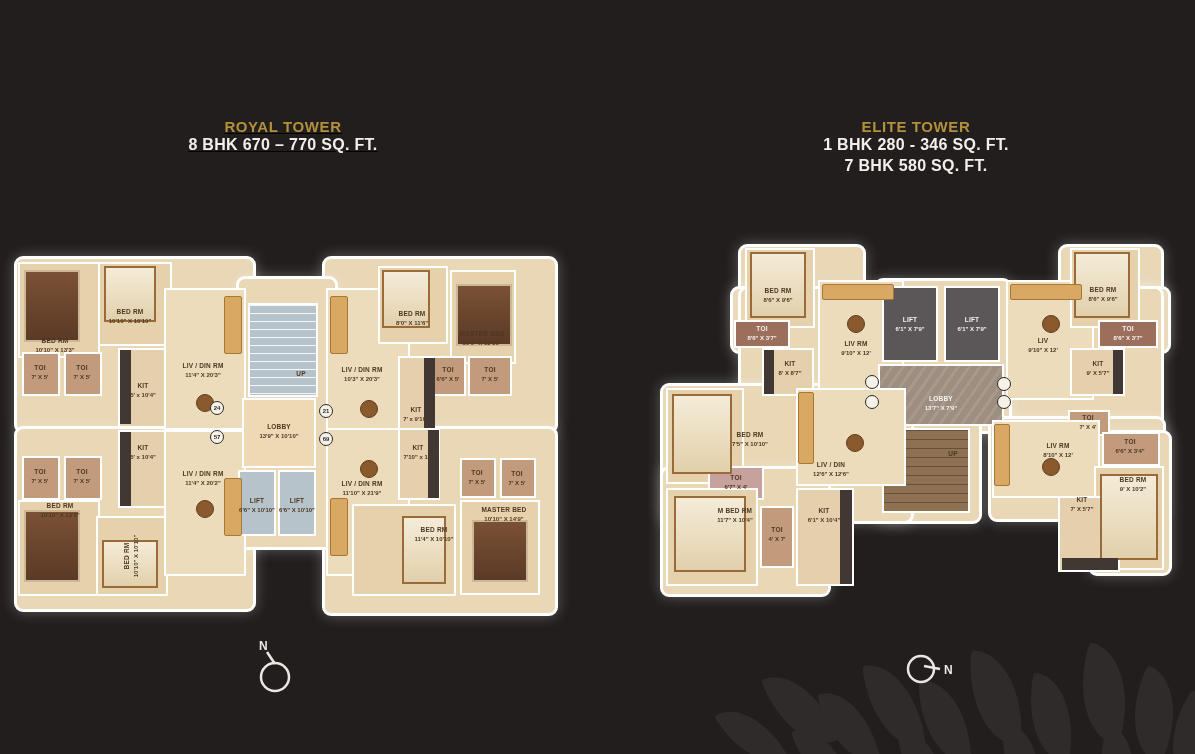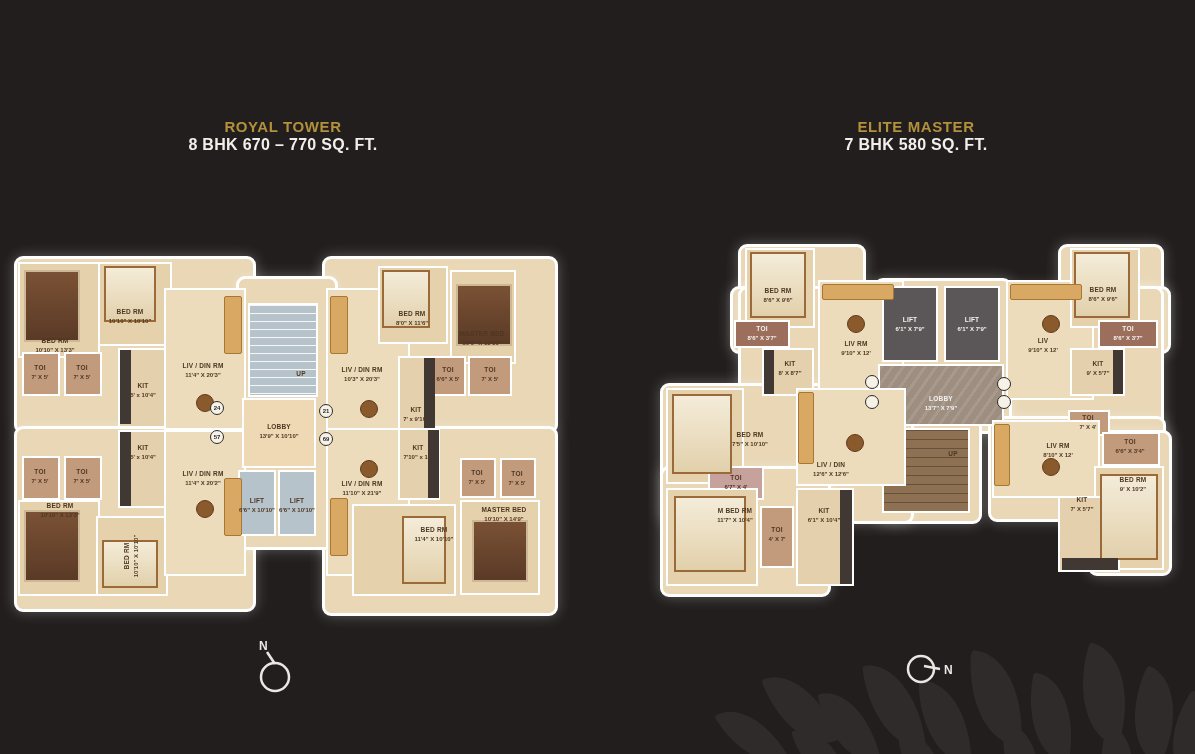--- a/index.html
+++ b/index.html
@@ -47,7 +47,7 @@
 
 <div class="stage">
 
-  <div class="titleblock" style="left:103px;top:118px;width:360px;">
+  <div class="titleblock" style="left:103px;top:118px;width:360px;text-decoration:underline;">
     <div class="t-gold">ROYAL TOWER</div>
     <div class="t-white">8 BHK 670 – 770 SQ. FT.</div>
   </div>

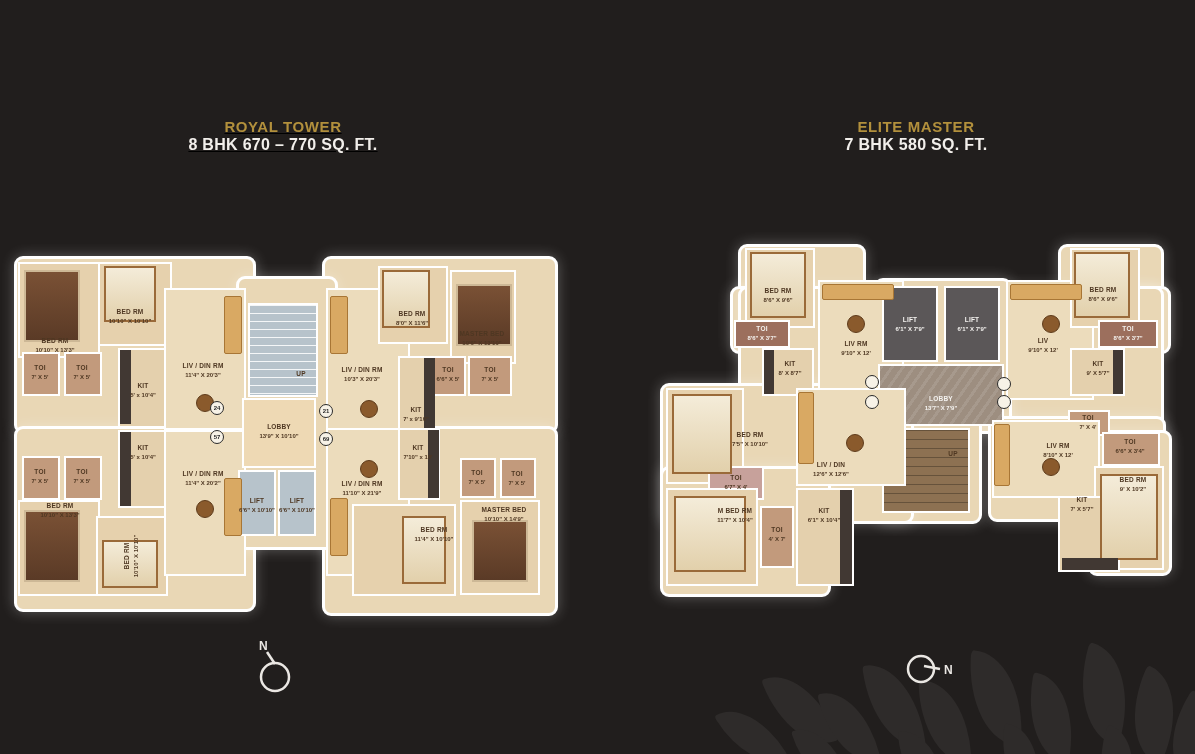--- a/index.html
+++ b/index.html
@@ -52,7 +52,7 @@
     <div class="t-white">8 BHK 670 – 770 SQ. FT.</div>
   </div>
   <div class="titleblock" style="left:736px;top:118px;width:360px;">
-    <div class="t-gold">ELITE MASTER</div>
+    <div class="t-gold">ELITE TOWER</div>
     <div class="t-white">7 BHK 580 SQ. FT.</div>
   </div>
 

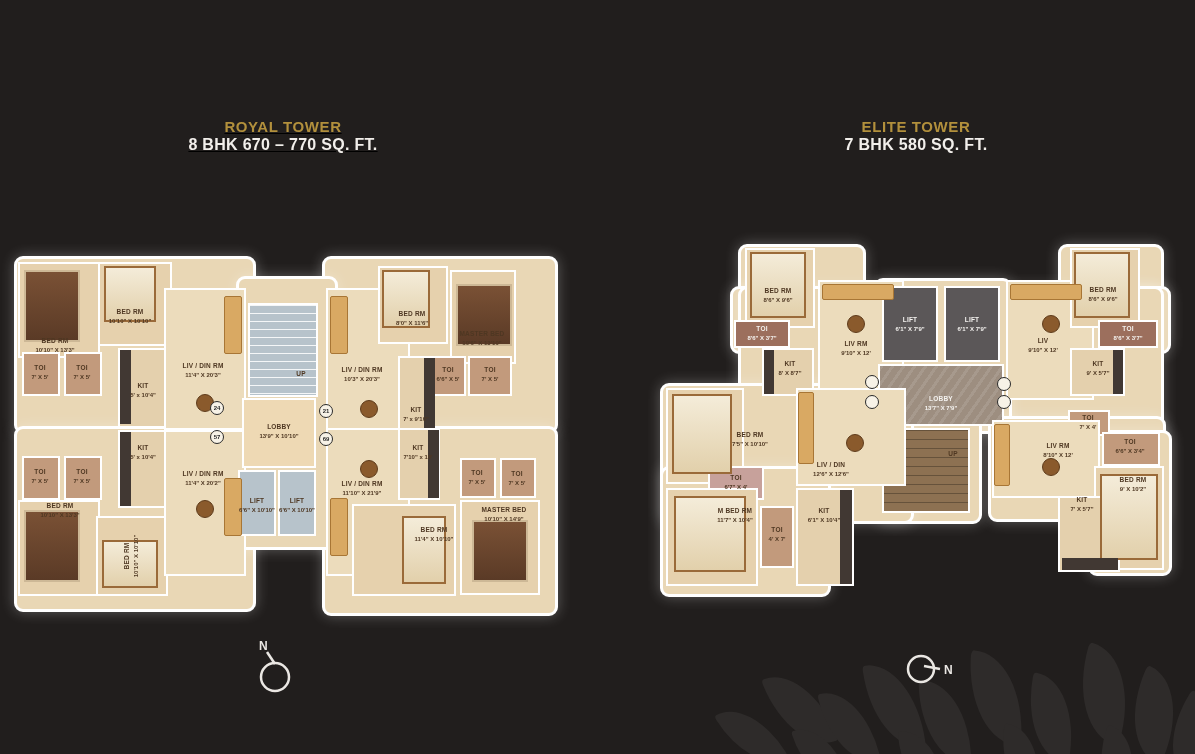--- a/index.html
+++ b/index.html
@@ -53,6 +53,7 @@
   </div>
   <div class="titleblock" style="left:736px;top:118px;width:360px;">
     <div class="t-gold">ELITE TOWER</div>
+    <div class="t-white">1 BHK 280 - 346 SQ. FT.</div>
     <div class="t-white">7 BHK 580 SQ. FT.</div>
   </div>
 

